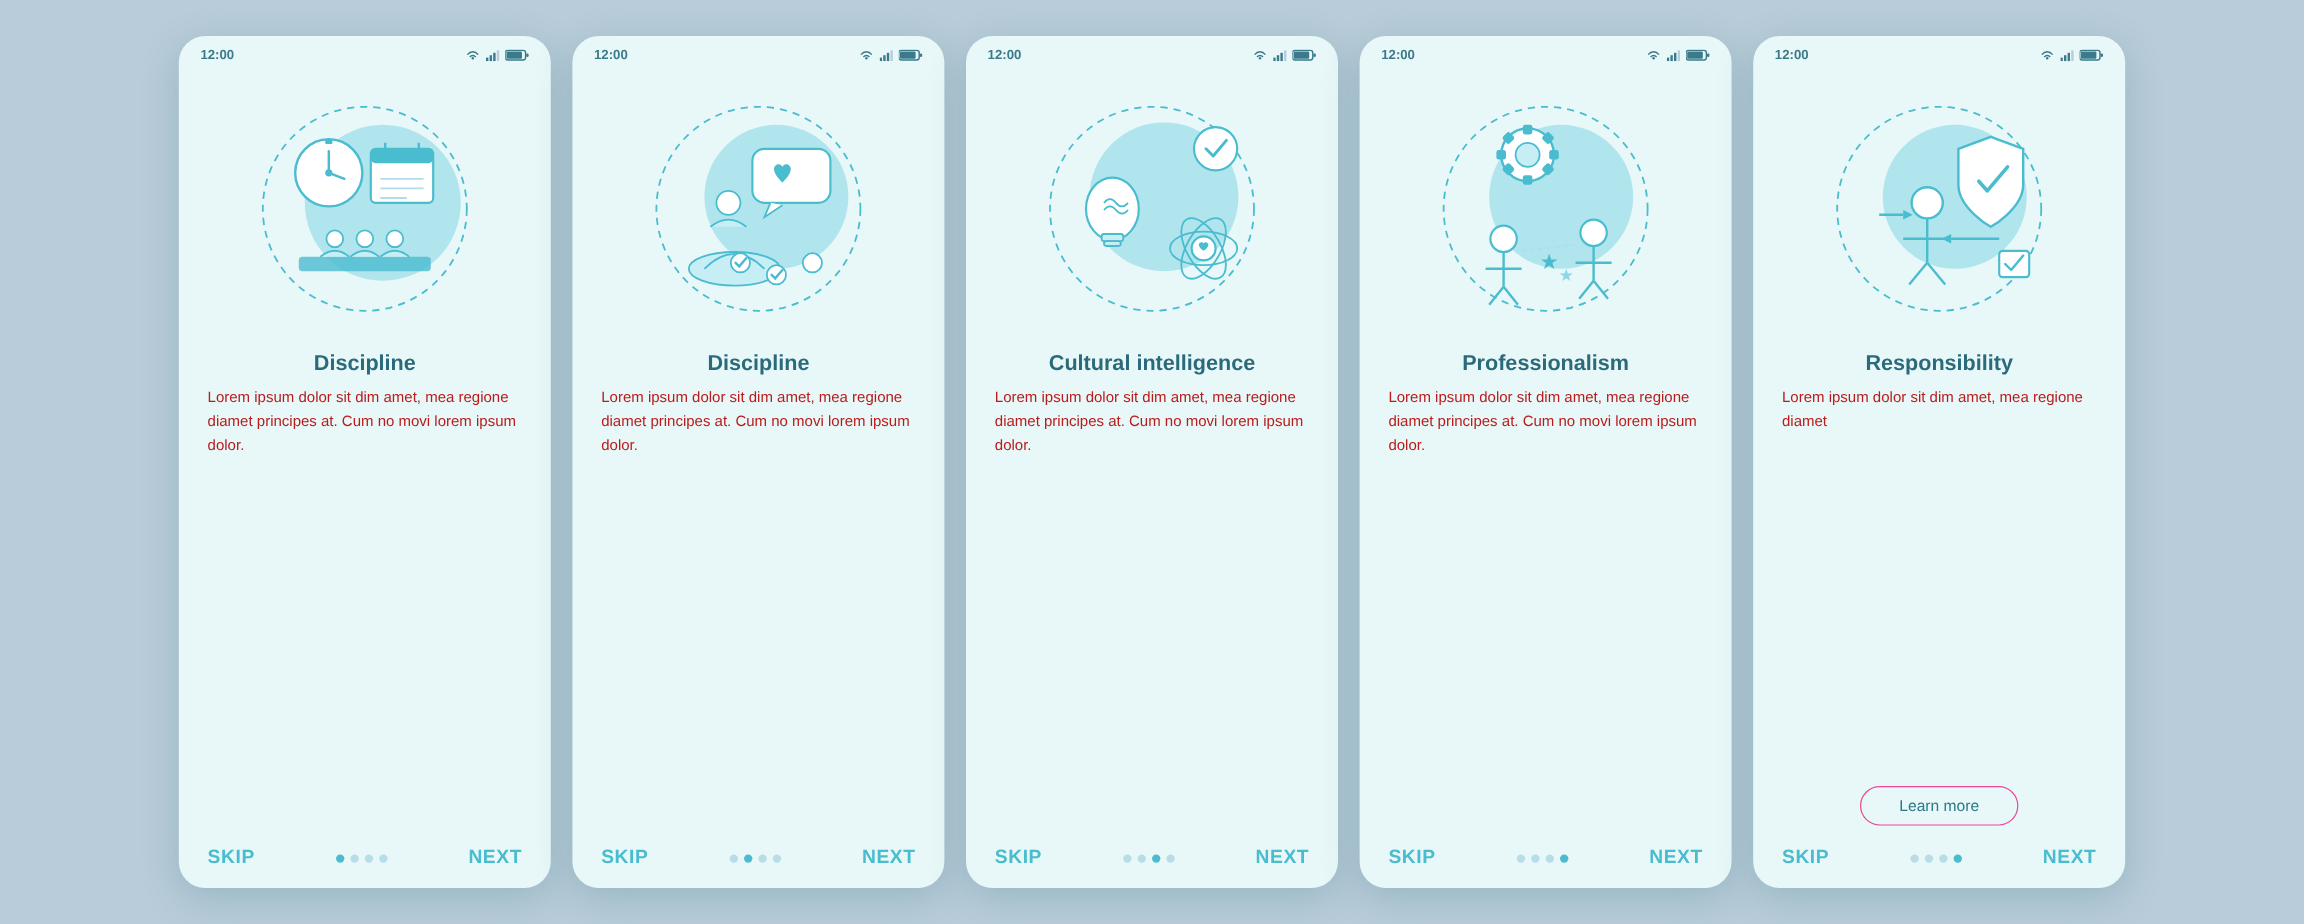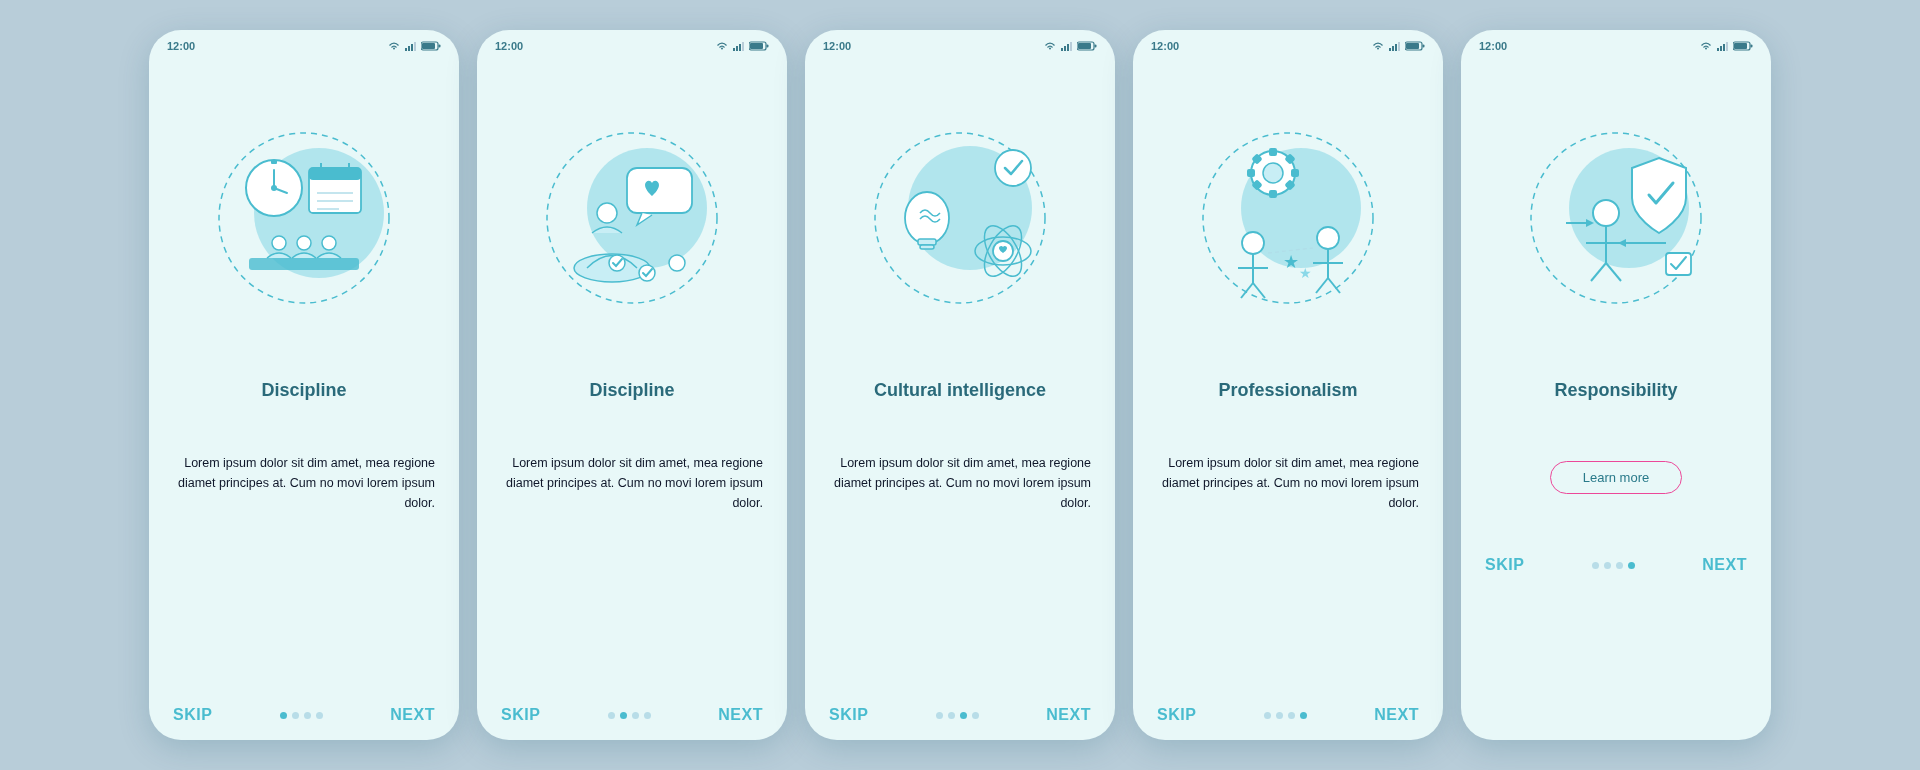--- a/index.html
+++ b/index.html
@@ -23,14 +23,13 @@
       width: 310px;
       height: 710px;
       background: #e8f8f8;
-      border-radius: 32px;
+      border-radius: 22px;
       box-shadow: 0 8px 32px rgba(0,80,100,0.18);
       display: flex;
       flex-direction: column;
       align-items: center;
       overflow: hidden;
       position: relative;
-      gap: 44px;
     }
     .status-bar {
       width: 100%;

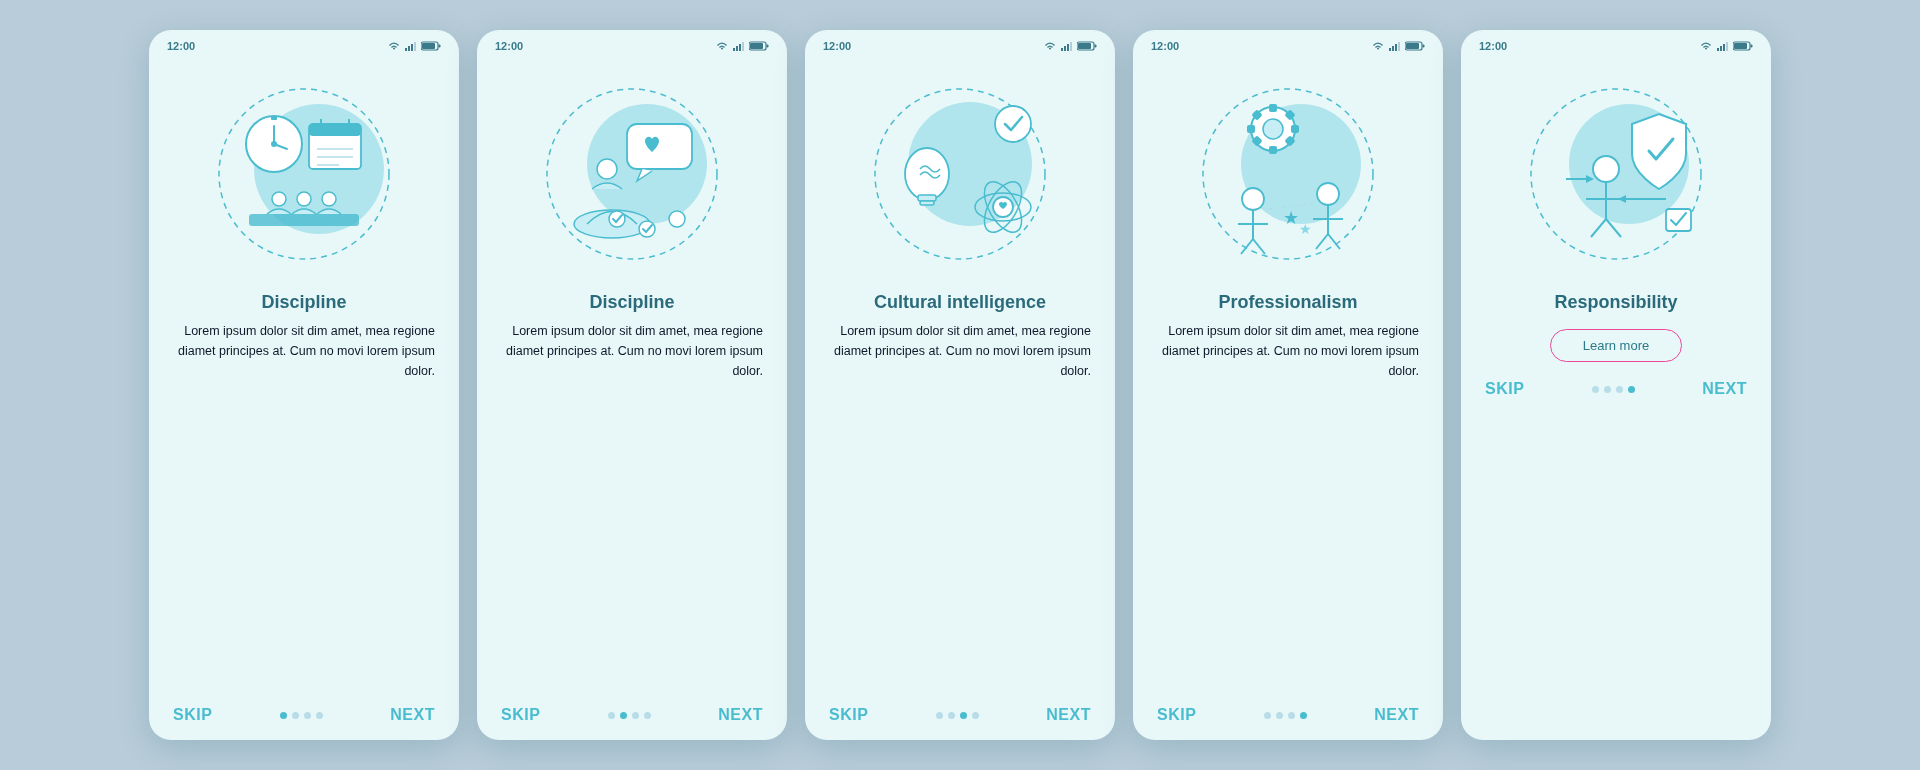--- a/index.html
+++ b/index.html
@@ -63,8 +63,8 @@
     }
     .screen-body {
       font-size: 12.5px;
-      color: #0f172a;
-      text-align: right;
+      color: #b91c1c;
+      text-align: left;
       line-height: 1.6;
       margin: 0 24px;
       flex: 1;

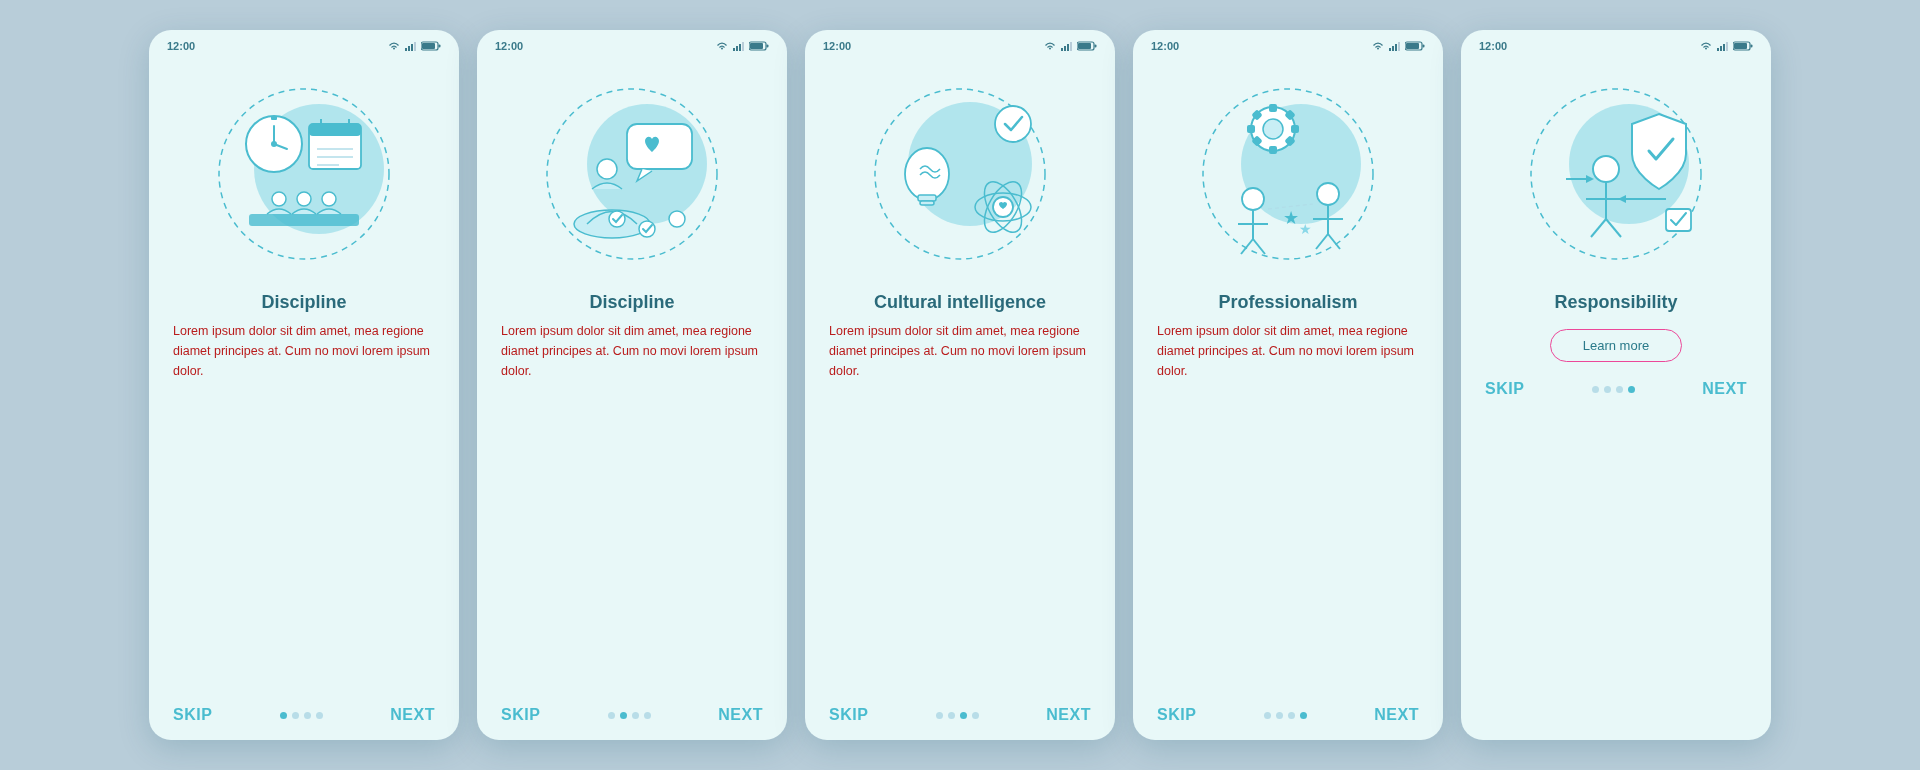--- a/index.html
+++ b/index.html
@@ -426,6 +426,7 @@
       </svg>
     </div>
     <div class="screen-title">Responsibility</div>
+    <div class="screen-body">Lorem ipsum dolor sit dim amet, mea regione diamet</div>
     <button class="learn-more-btn">Learn more</button>
     <div class="bottom-nav">
       <span class="nav-label">SKIP</span>

